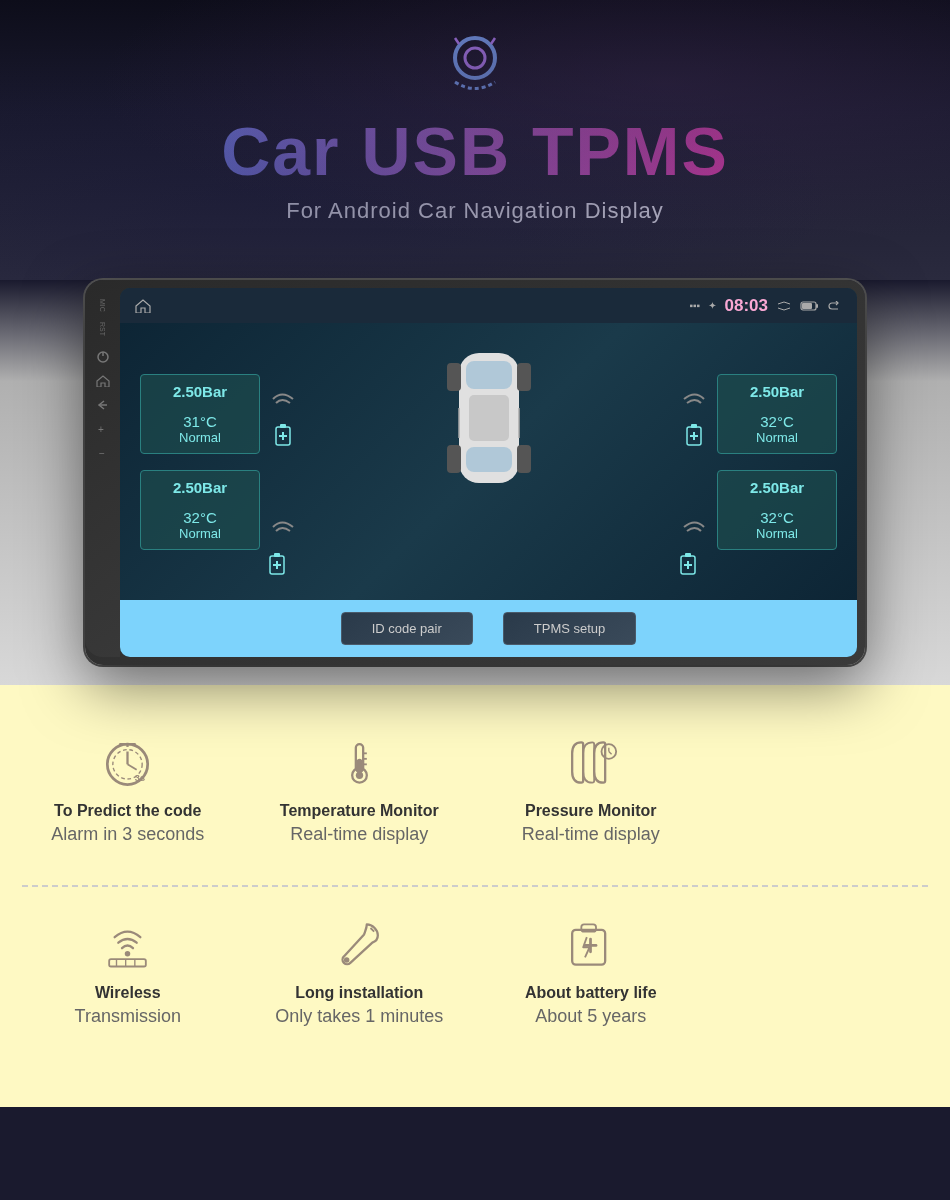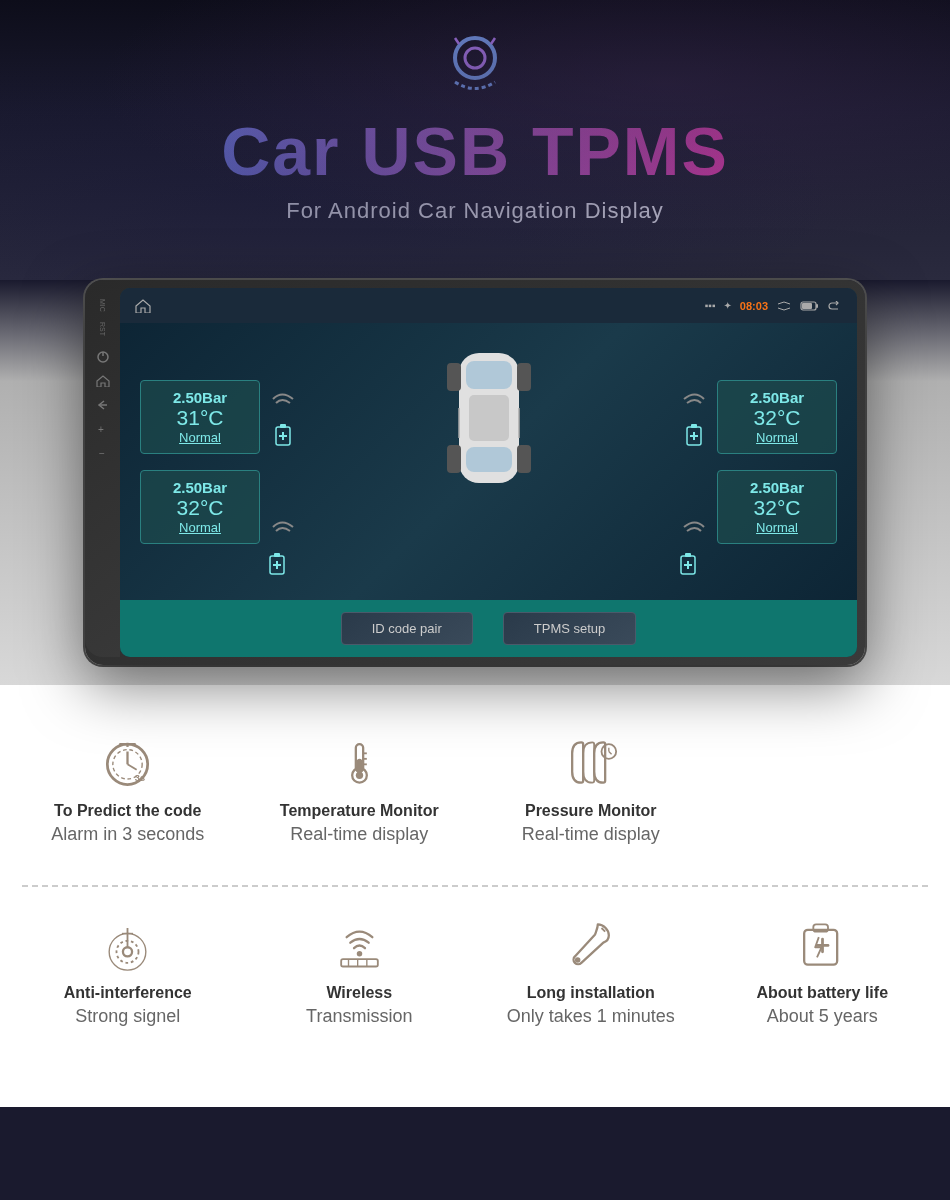--- a/index.html
+++ b/index.html
@@ -112,9 +112,9 @@
     }
 
     .topbar-center {
-      font-size: 11px;
+      font-size: 17px;
       font-weight: bold;
-      color: #f97316;
+      color: #f9a8d4;
     }
 
     .screen-content {

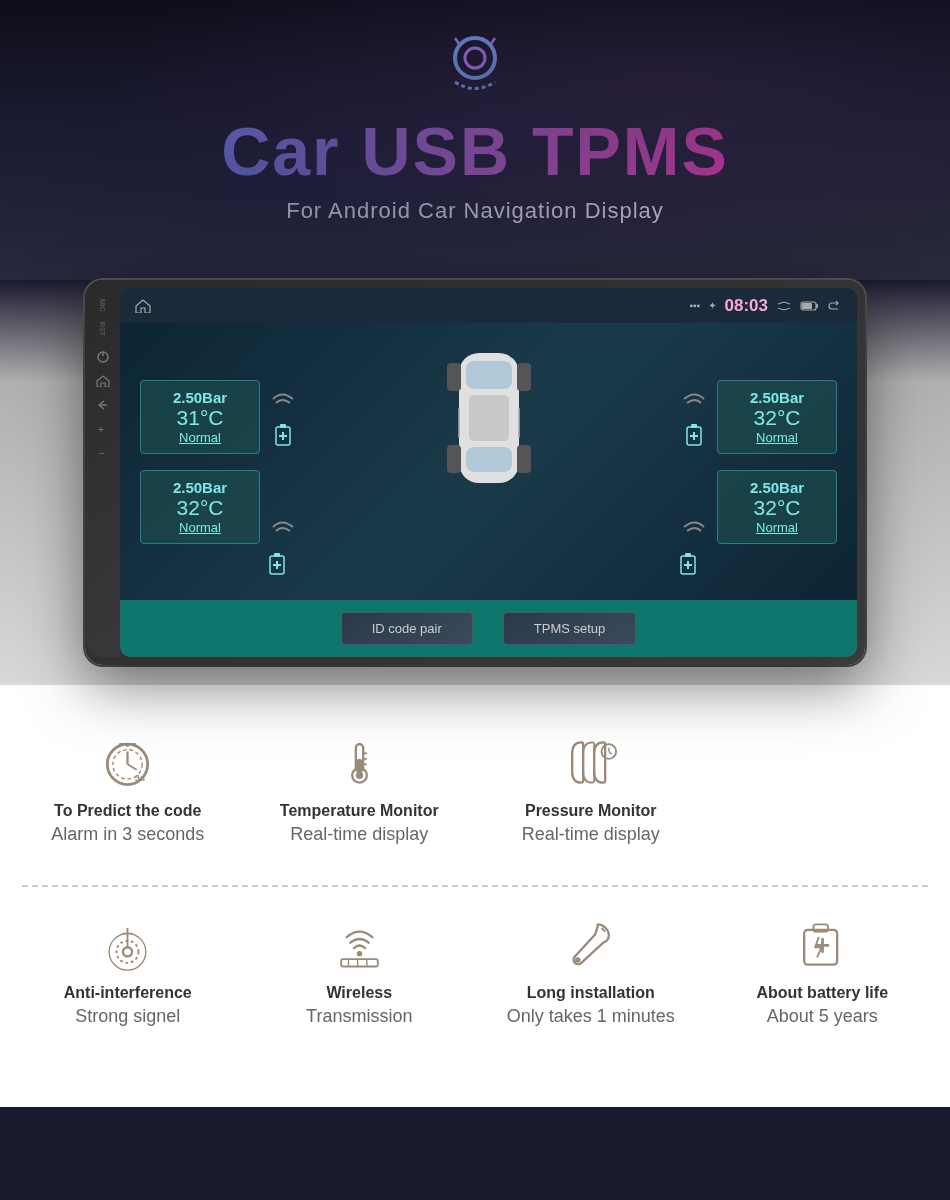--- a/index.html
+++ b/index.html
@@ -141,7 +141,8 @@
     }
     .tire-info-box .temp {
       color: #7ee8e8;
-      font-size: 21px;
+      font-size: 15px;
+      margin-top: 13px;
     }
     .tire-info-box .status {
       color: #7ee8e8;

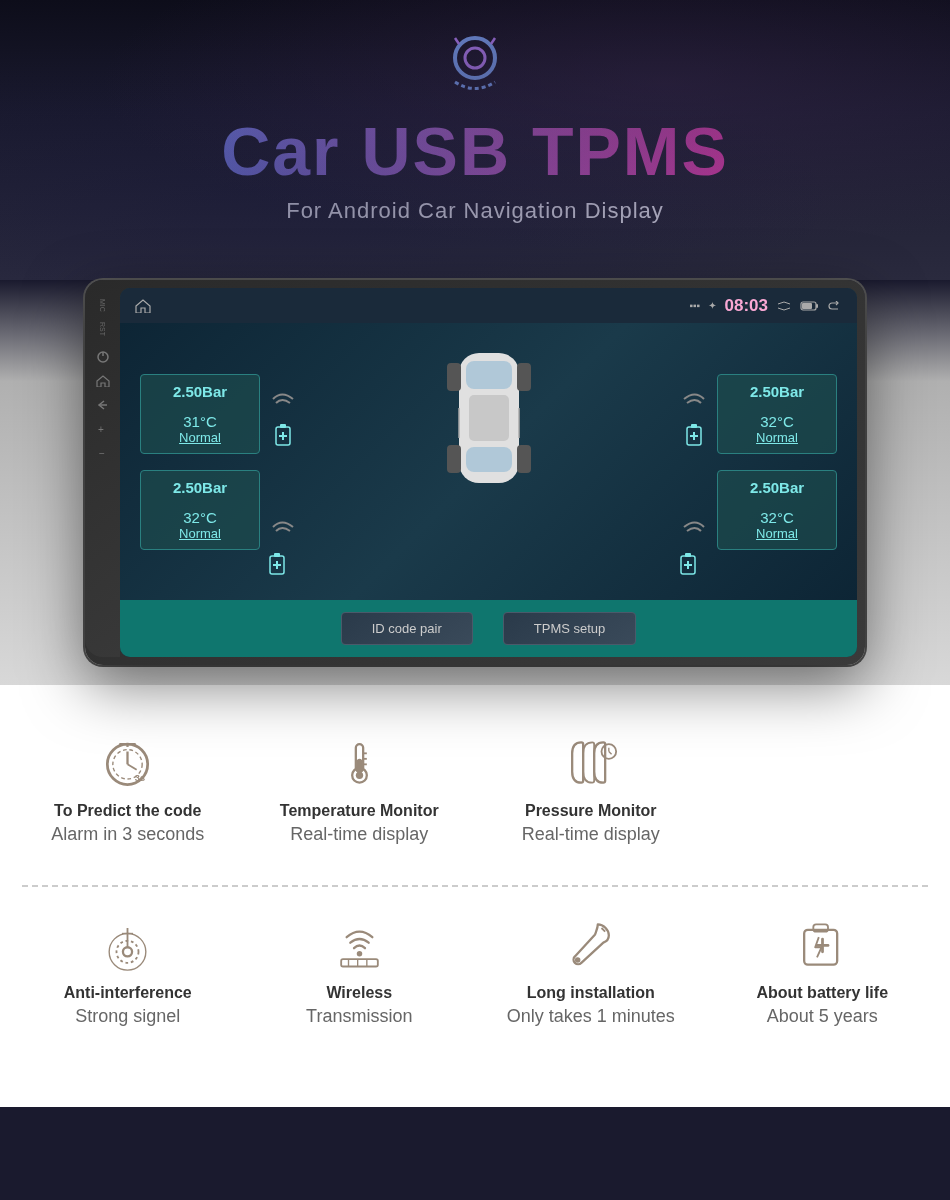--- a/index.html
+++ b/index.html
@@ -147,7 +147,6 @@
     .tire-info-box .status {
       color: #7ee8e8;
       font-size: 13px;
-      text-decoration: underline;
     }
 
     .screen-buttons {

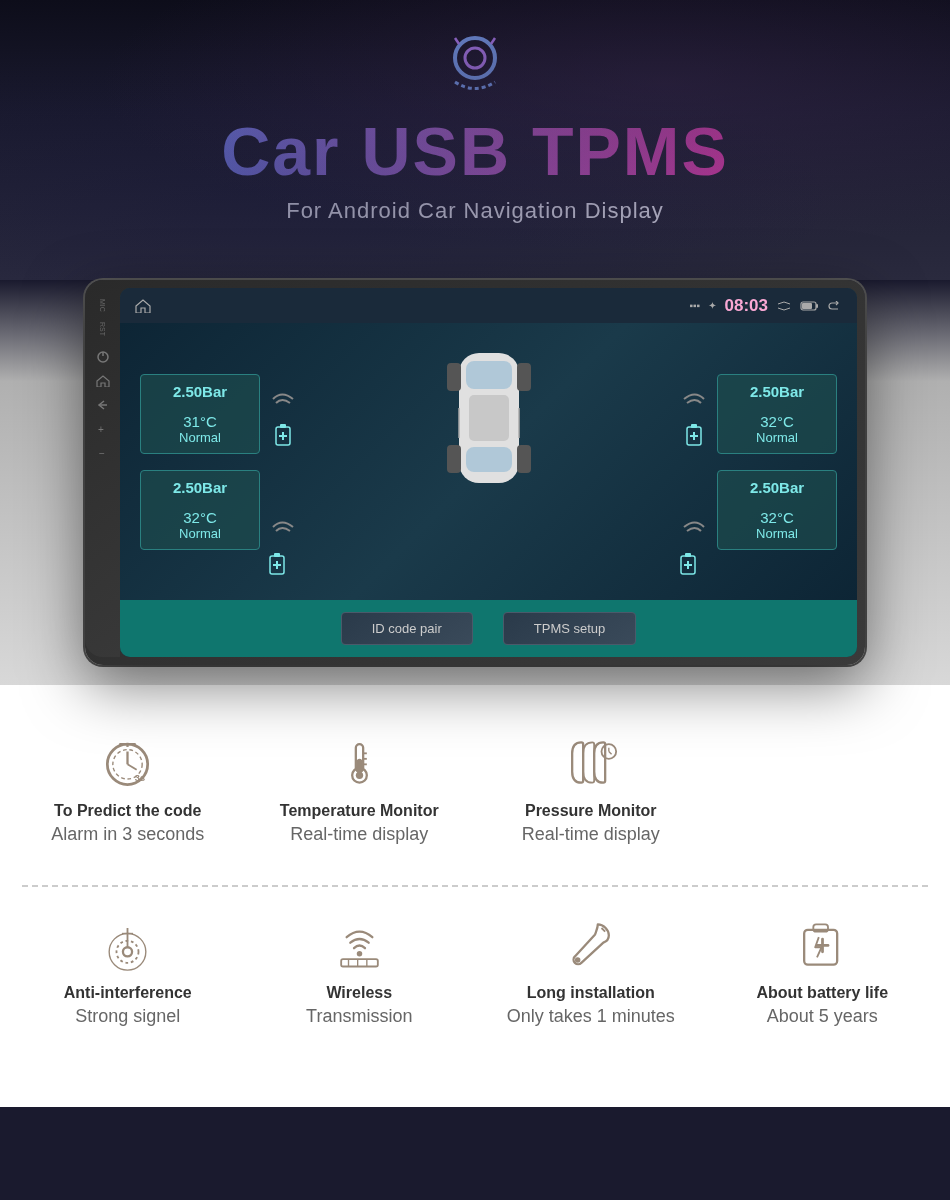--- a/index.html
+++ b/index.html
@@ -150,7 +150,7 @@
     }
 
     .screen-buttons {
-      background: #0f766e;
+      background: #7dd3fc;
       padding: 12px 20px;
       display: flex;
       justify-content: center;

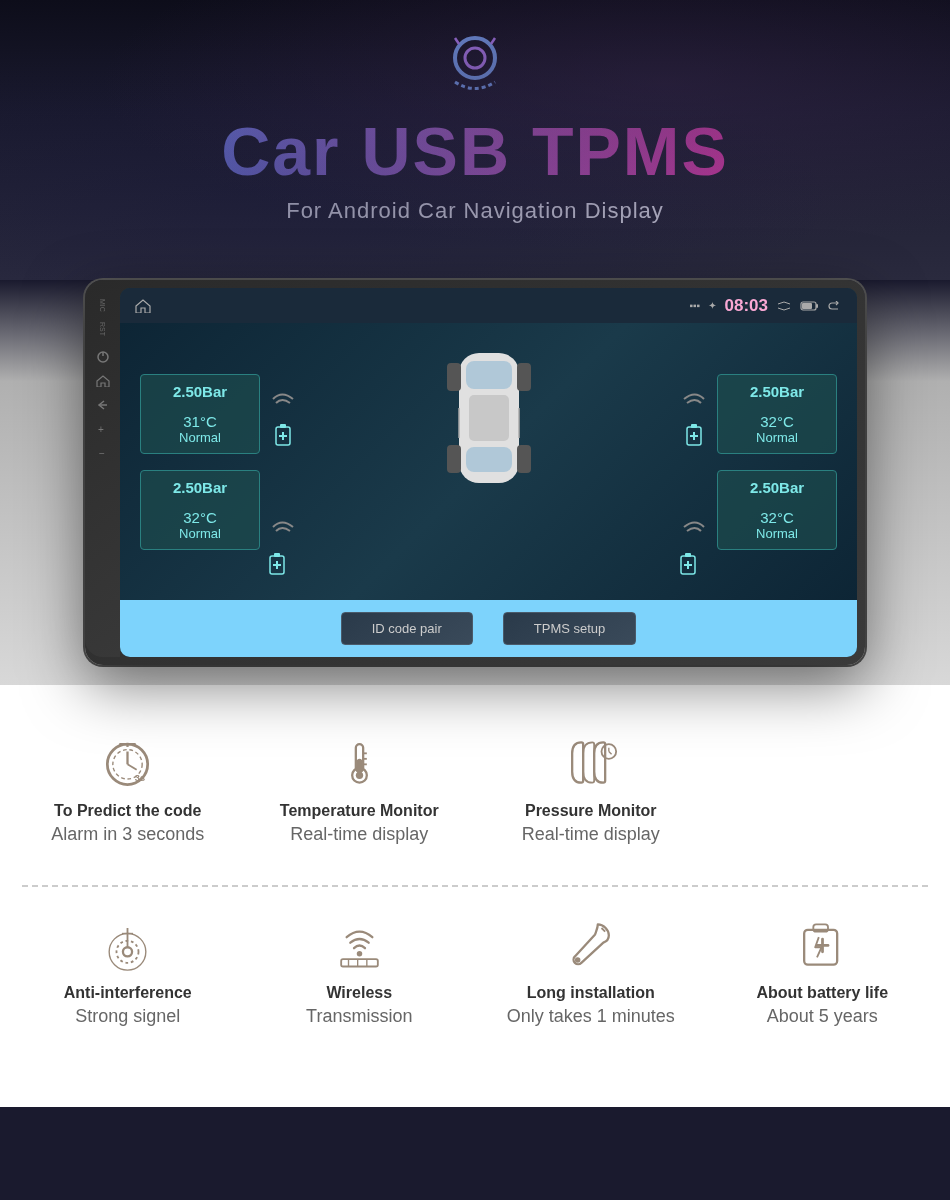--- a/index.html
+++ b/index.html
@@ -168,7 +168,7 @@
 
     
     .features-section {
-      background: #ffffff;
+      background: #fef9c3;
       padding: 40px 22px;
     }
 

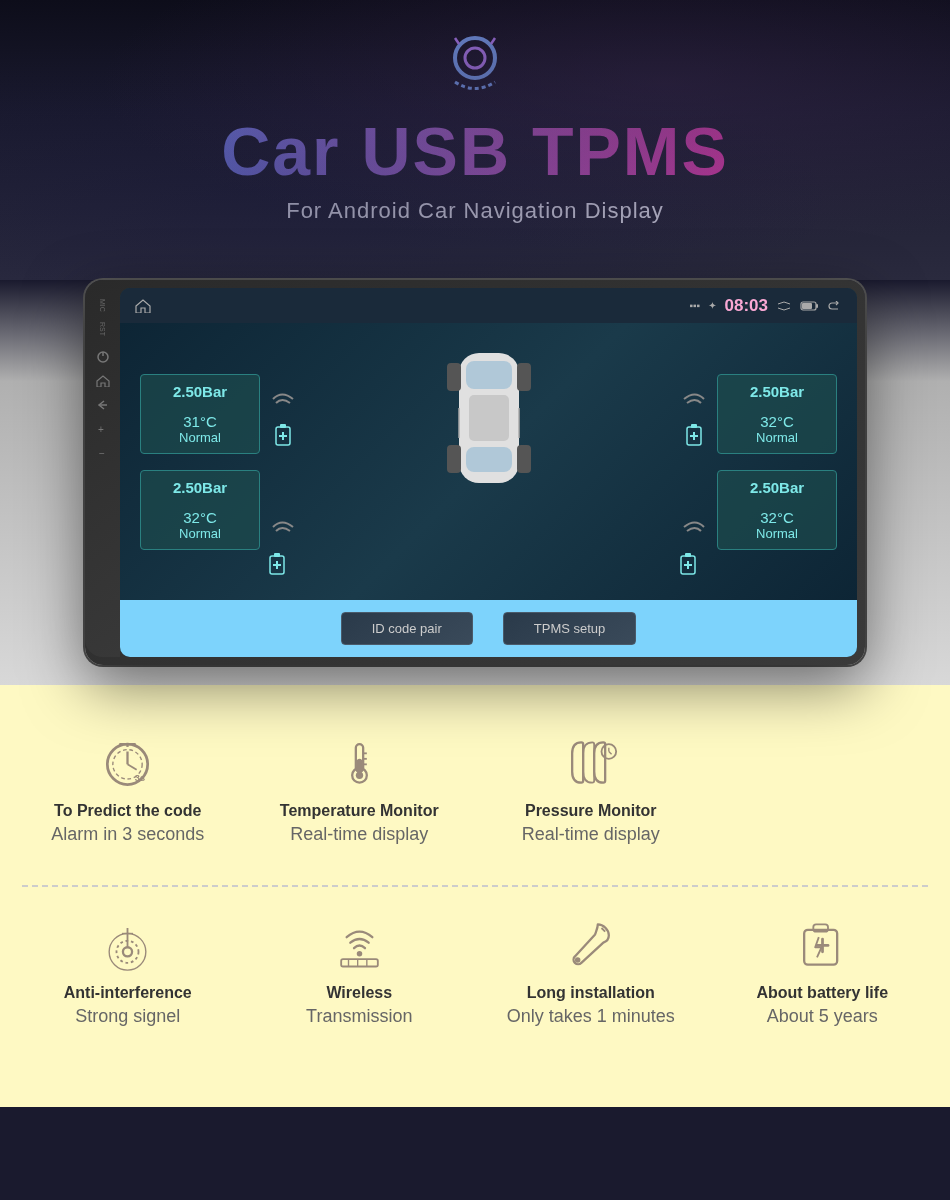--- a/index.html
+++ b/index.html
@@ -489,19 +489,6 @@
 
   <div class="features-grid">
 
-    <div class="feature-item">
-      <div class="icon-svg">
-        <svg viewBox="0 0 60 60" width="55" height="55">
-          <circle cx="30" cy="38" r="5" fill="none" stroke="#9a8a7a" stroke-width="2.5"></circle>
-          <circle cx="30" cy="38" r="12" fill="none" stroke="#9a8a7a" stroke-width="2" stroke-dasharray="3,3"></circle>
-          <circle cx="30" cy="38" r="20" fill="none" stroke="#9a8a7a" stroke-width="1.5"></circle>
-          <line x1="30" y1="33" x2="30" y2="12" stroke="#9a8a7a" stroke-width="2"></line>
-          <line x1="24" y1="18" x2="36" y2="18" stroke="#9a8a7a" stroke-width="1.5"></line>
-        </svg>
-      </div>
-      <div class="feature-title">Anti-interference</div>
-      <div class="feature-desc">Strong signel</div>
-    </div>
 
     <div class="feature-item">
       <div class="icon-svg">

